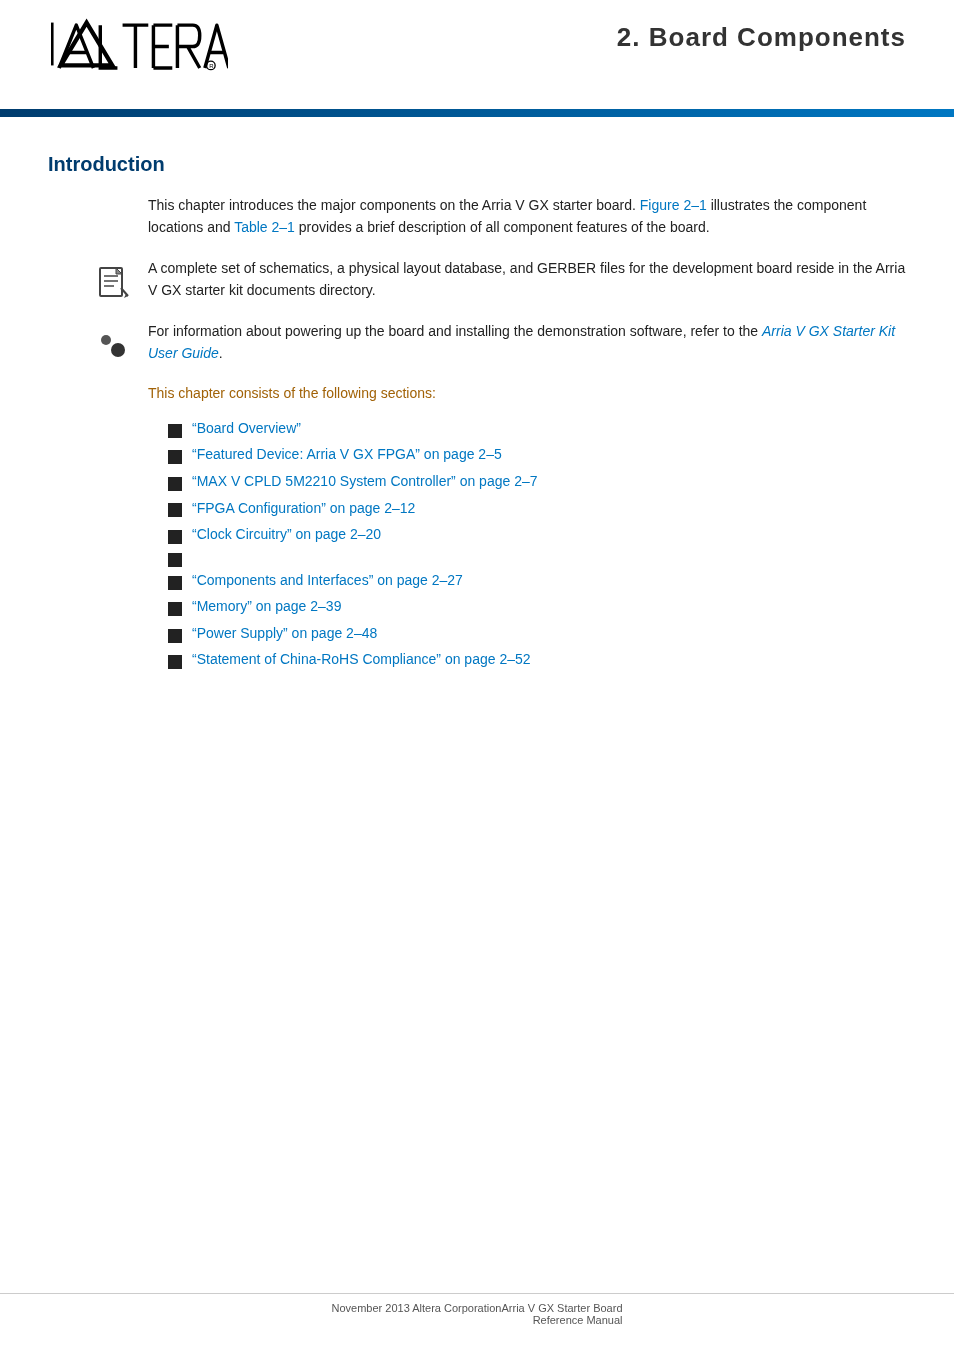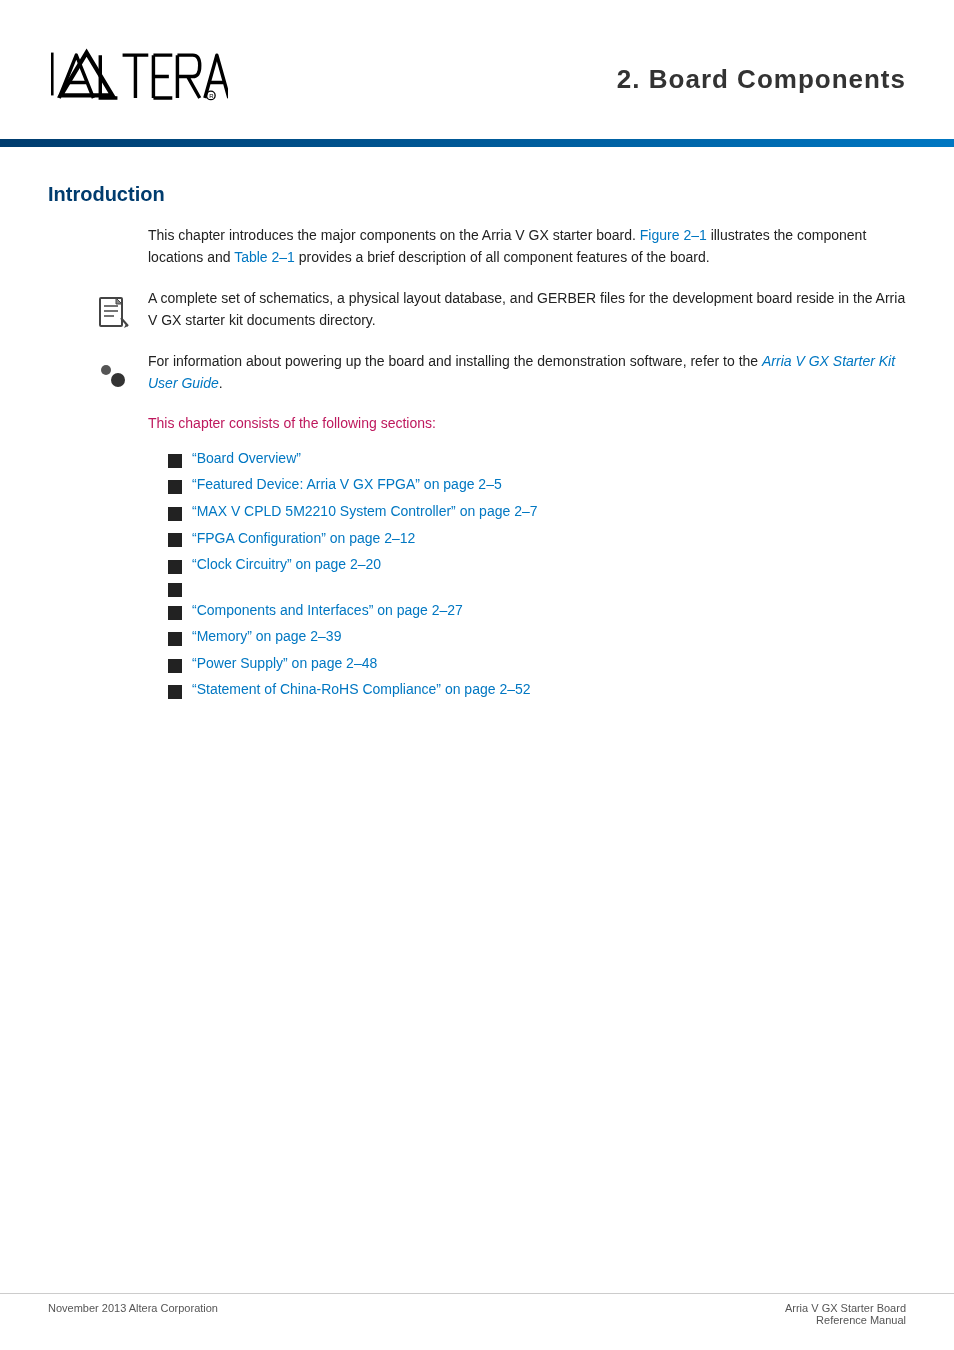--- a/index.html
+++ b/index.html
@@ -17,9 +17,9 @@
     
     .header {
       display: flex;
-      align-items: center;
+      align-items: flex-start;
       justify-content: space-between;
-      padding: 44px 48px 0 48px;
+      padding: 14px 48px 0 48px;
       gap: 26px;
     }
 

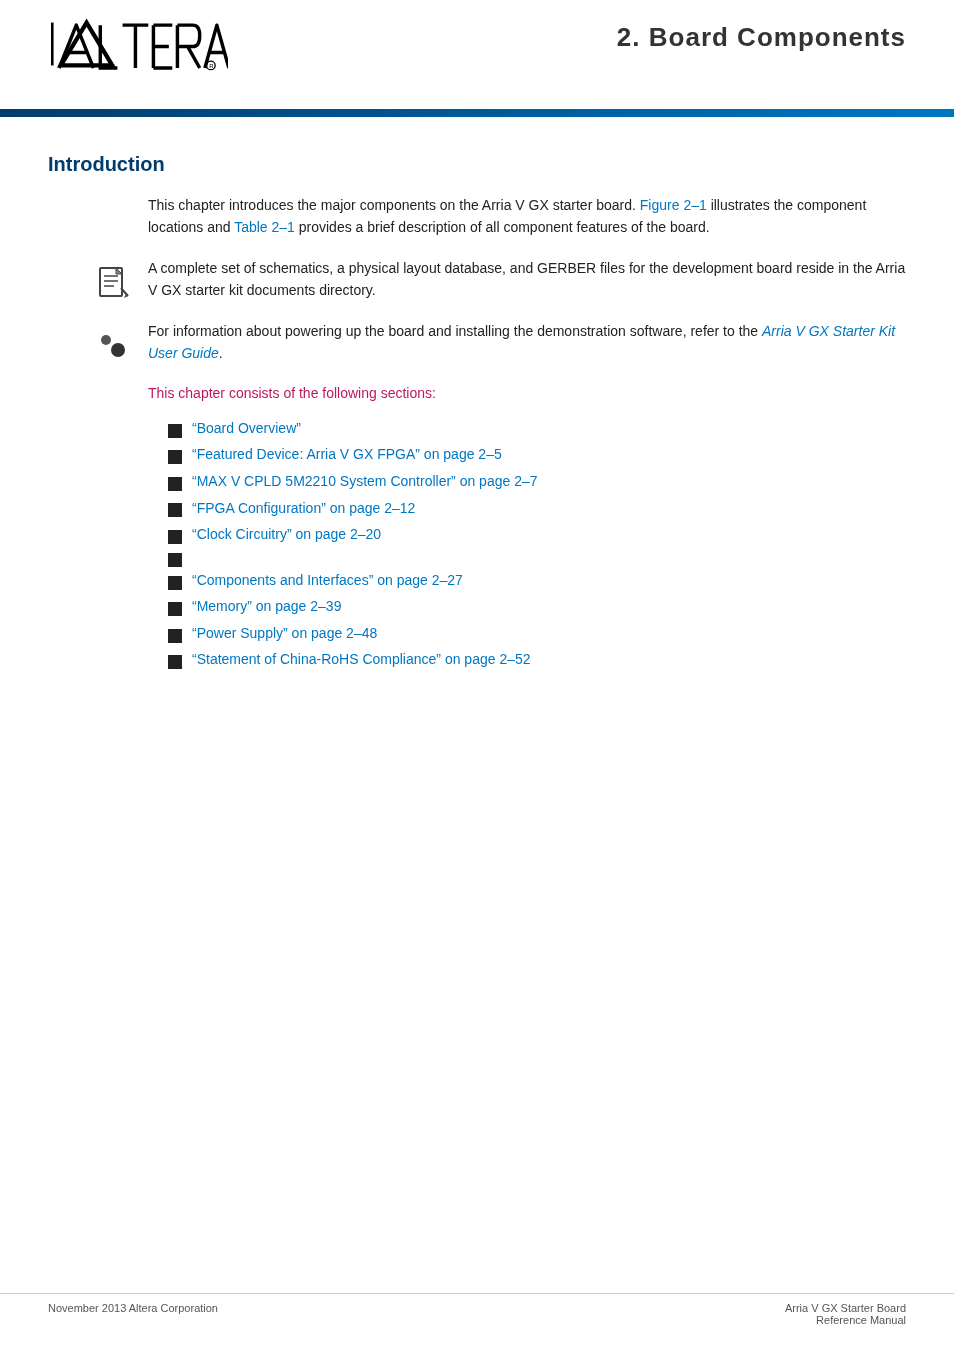--- a/index.html
+++ b/index.html
@@ -110,7 +110,7 @@
     .sections-label {
       margin-left: 100px;
       margin-bottom: 10px;
-      color: #be185d;
+      color: #a16207;
       line-height: 1.6;
     }
 

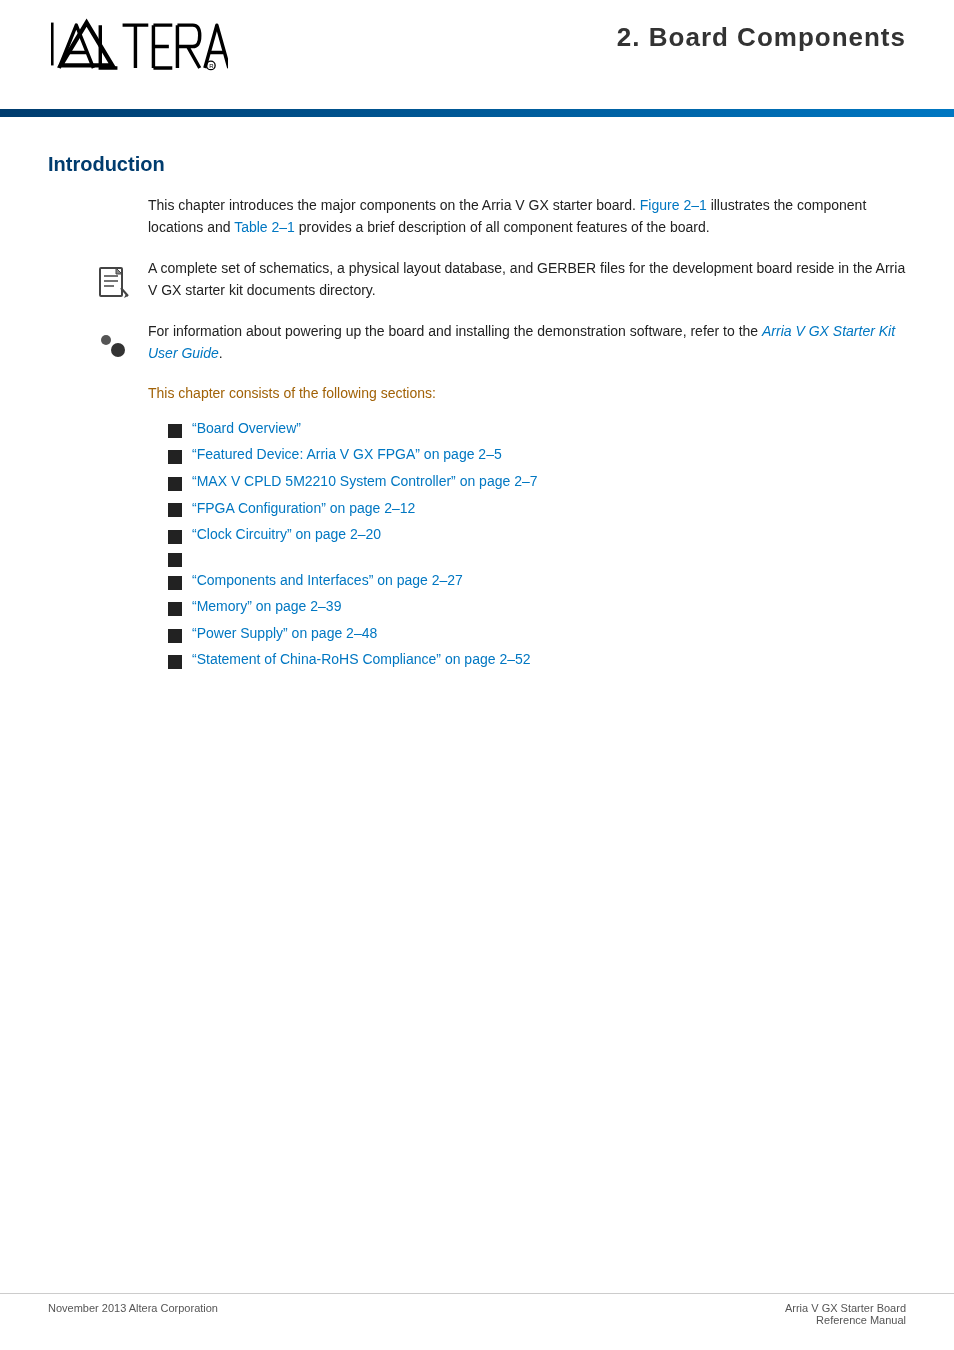--- a/index.html
+++ b/index.html
@@ -148,7 +148,7 @@
       left: 0;
       right: 0;
       display: flex;
-      justify-content: space-between;
+      justify-content: center;
       padding: 0 48px;
       font-size: 11px;
       color: #555;

